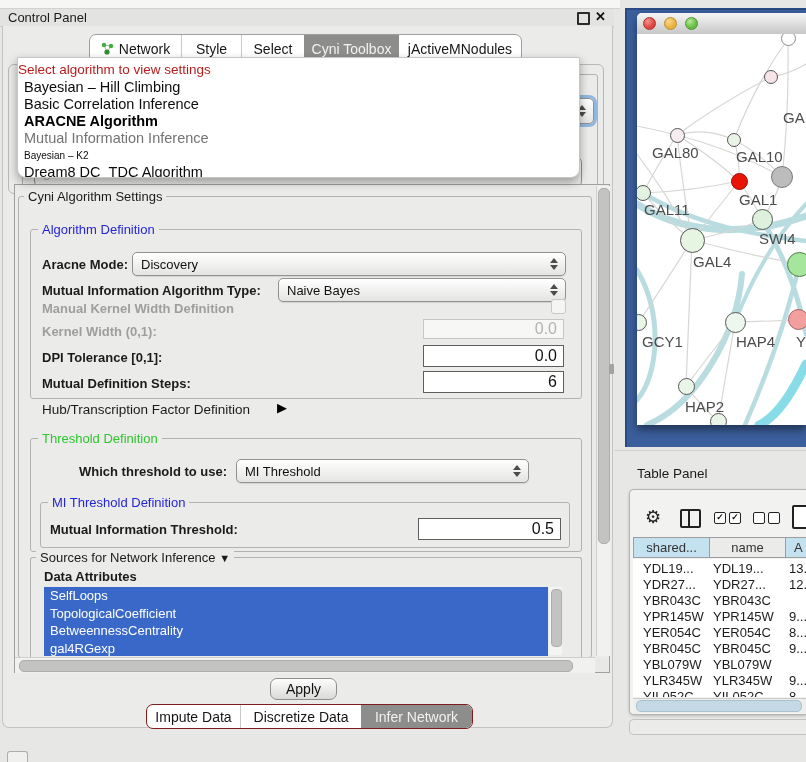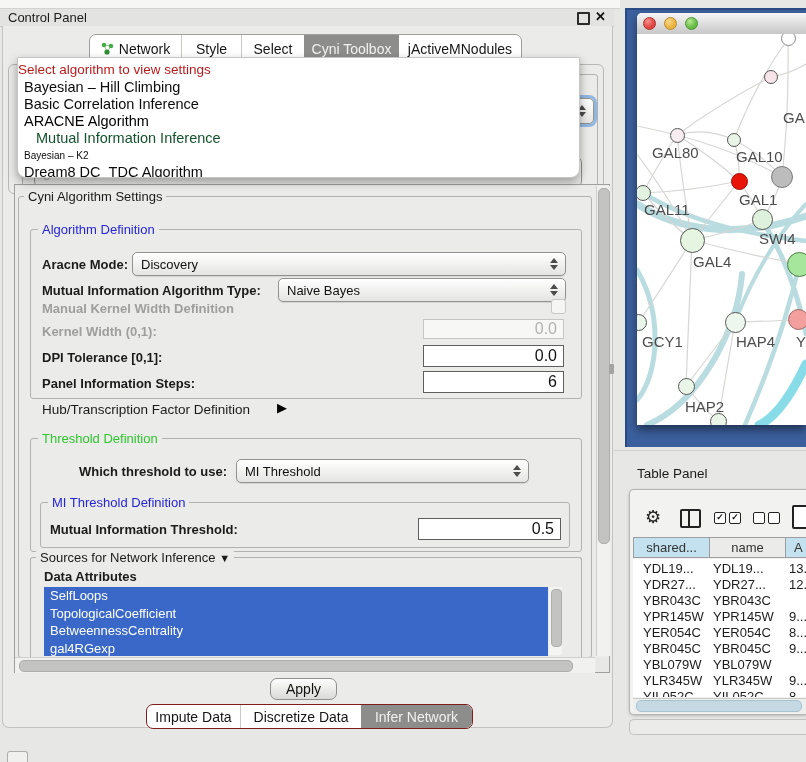--- a/index.html
+++ b/index.html
@@ -94,7 +94,7 @@
     <div style="height:17px;font-size:13.5px;color:#b91c1c;padding-top:4px">Select algorithm to view settings</div>
     <div style="height:17px;line-height:17px;font-size:14.5px;color:#0c0c0c;padding-left:6px;white-space:nowrap">Bayesian – Hill Climbing</div>
     <div style="height:17px;line-height:17px;font-size:14.5px;color:#0c0c0c;padding-left:6px;white-space:nowrap">Basic Correlation Inference</div>
-    <div style="height:17px;line-height:17px;font-size:14.5px;color:#000;font-weight:normal;padding-left:6px;white-space:nowrap">ARACNE Algorithm</div>
+    <div style="height:17px;line-height:17px;font-size:14.5px;color:#000;font-weight:bold;padding-left:6px;white-space:nowrap">ARACNE Algorithm</div>
     <div style="height:17px;line-height:17px;font-size:14.5px;color:#14532d;padding-left:18px;white-space:nowrap">Mutual Information Inference</div>
     <div style="height:17px;line-height:17px;font-size:10px;color:#0c0c0c;padding-left:6px;white-space:nowrap">Bayesian – K2</div>
     <div style="height:17px;line-height:17px;font-size:14.5px;color:#0c0c0c;padding-left:6px;white-space:nowrap">Dream8 DC_TDC Algorithm</div>

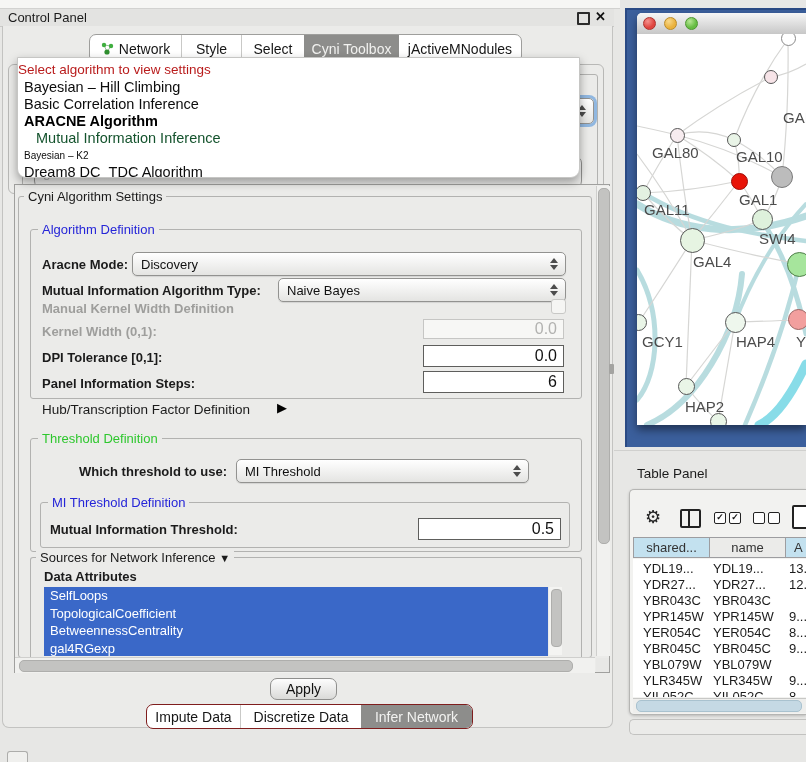--- a/index.html
+++ b/index.html
@@ -95,7 +95,7 @@
     <div style="height:17px;line-height:17px;font-size:14.5px;color:#0c0c0c;padding-left:6px;white-space:nowrap">Bayesian – Hill Climbing</div>
     <div style="height:17px;line-height:17px;font-size:14.5px;color:#0c0c0c;padding-left:6px;white-space:nowrap">Basic Correlation Inference</div>
     <div style="height:17px;line-height:17px;font-size:14.5px;color:#000;font-weight:bold;padding-left:6px;white-space:nowrap">ARACNE Algorithm</div>
-    <div style="height:17px;line-height:17px;font-size:14.5px;color:#14532d;padding-left:18px;white-space:nowrap">Mutual Information Inference</div>
+    <div style="height:17px;line-height:17px;font-size:14.5px;color:#737373;padding-left:6px;white-space:nowrap">Mutual Information Inference</div>
     <div style="height:17px;line-height:17px;font-size:10px;color:#0c0c0c;padding-left:6px;white-space:nowrap">Bayesian – K2</div>
     <div style="height:17px;line-height:17px;font-size:14.5px;color:#0c0c0c;padding-left:6px;white-space:nowrap">Dream8 DC_TDC Algorithm</div>
   </div>

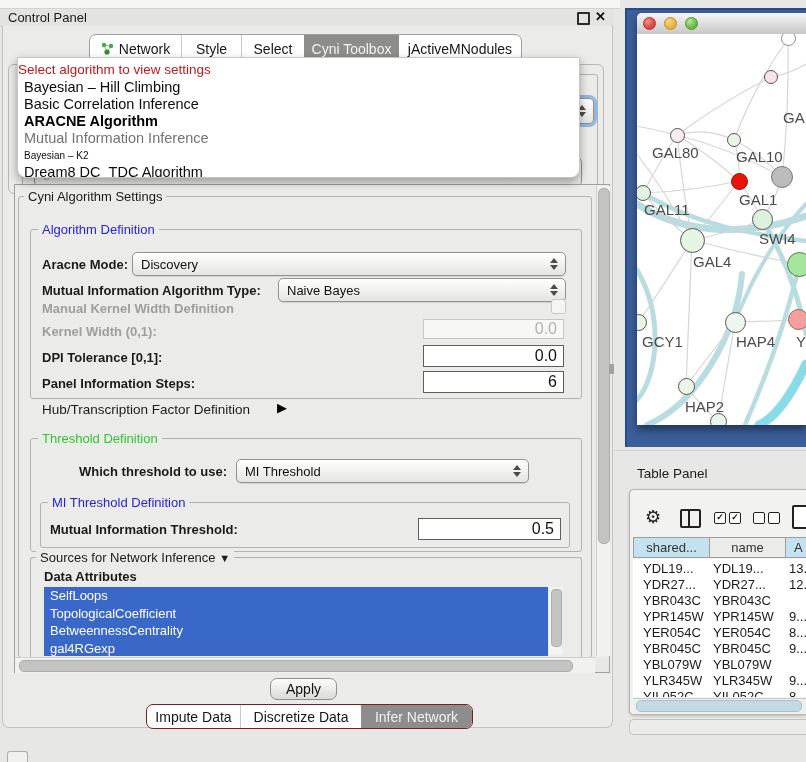--- a/index.html
+++ b/index.html
@@ -134,7 +134,7 @@
   <span class="lbl b" style="left:42px;top:350px">DPI Tolerance [0,1]:</span>
   <div class="field" style="left:423px;top:345px;width:141px;height:22px;box-sizing:border-box">0.0</div>
 
-  <span class="lbl b" style="left:42px;top:376px">Panel Information Steps:</span>
+  <span class="lbl b" style="left:42px;top:376px">Mutual Definition Steps:</span>
   <div class="field" style="left:423px;top:371px;width:141px;height:22px;box-sizing:border-box">6</div>
 
   <span class="lbl" style="left:42px;top:402px;font-size:13.5px">Hub/Transcription Factor Definition</span>

